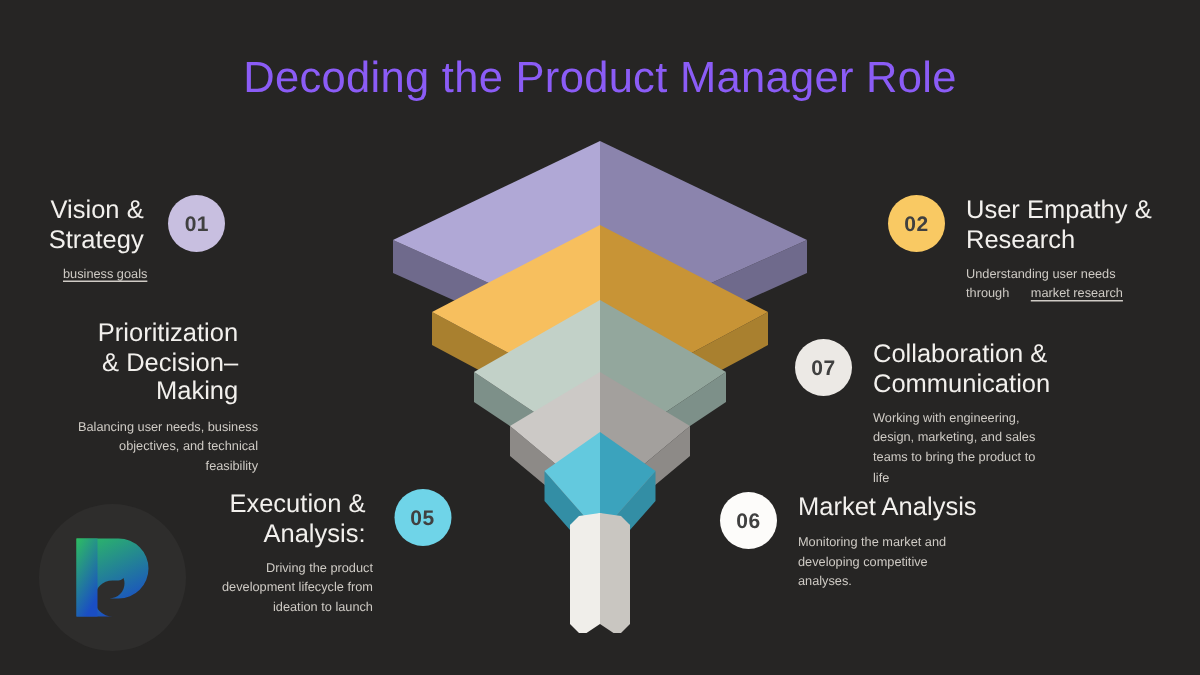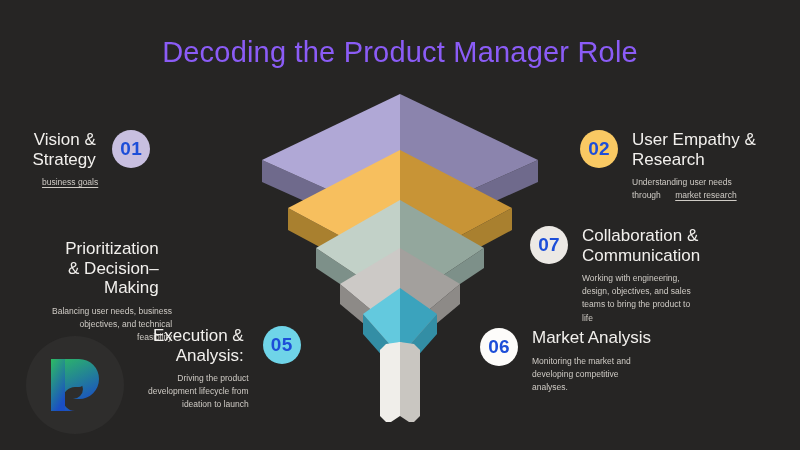--- a/index.html
+++ b/index.html
@@ -41,8 +41,8 @@
     width:38px; height:38px;
     border-radius:50%;
     display:flex; align-items:center; justify-content:center;
-    font-size:19px; font-weight:700;
-    color:#1d4ed8;
+    font-size:14px; font-weight:700;
+    color:#404040;
     letter-spacing:0.3px;
   }
 

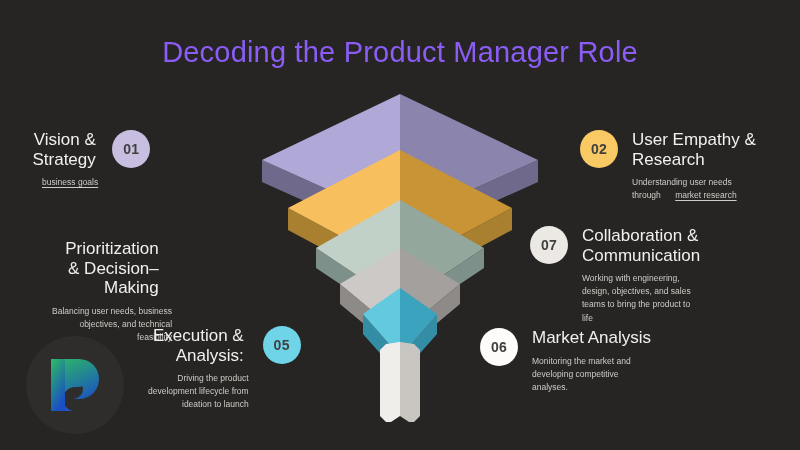--- a/index.html
+++ b/index.html
@@ -70,7 +70,7 @@
 
   
   #item-1 { left:30px;  top:130px; width:190px; }
-  #item-2 { left:580px; top:130px; width:200px; }
+  #item-2 { left:592px; top:130px; width:200px; }
   #item-3 { left:52px;  top:239px; width:210px; }
   #item-4 { left:530px; top:226px; width:215px; }
   #item-5 { left:120px; top:326px; width:195px;margin-left:28px; }

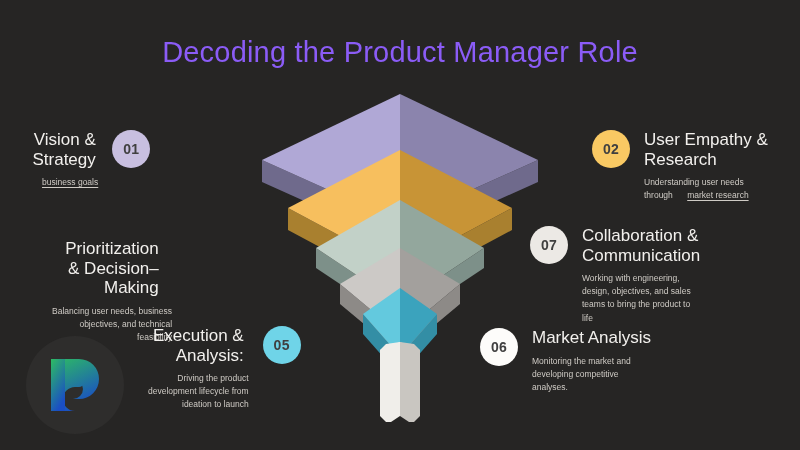--- a/index.html
+++ b/index.html
@@ -71,7 +71,7 @@
   
   #item-1 { left:30px;  top:130px; width:190px; }
   #item-2 { left:592px; top:130px; width:200px; }
-  #item-3 { left:52px;  top:239px; width:210px; }
+  #item-3 { left:52px;  top:212px; width:210px; }
   #item-4 { left:530px; top:226px; width:215px; }
   #item-5 { left:120px; top:326px; width:195px;margin-left:28px; }
   #item-6 { left:480px; top:328px; width:210px; }

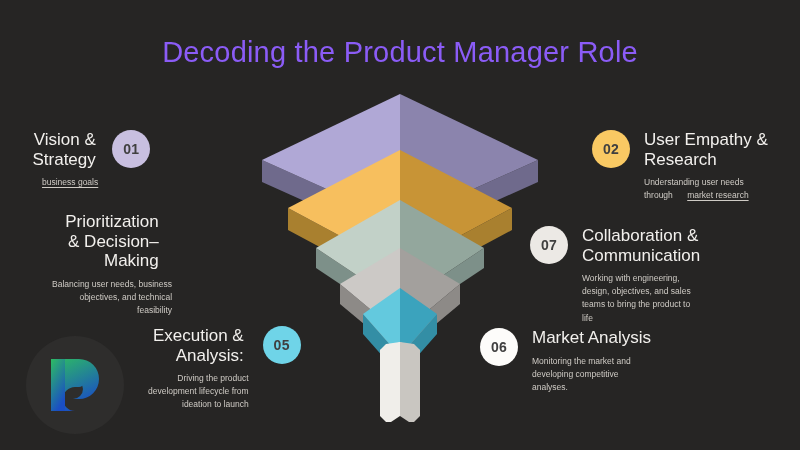--- a/index.html
+++ b/index.html
@@ -169,7 +169,7 @@
     <div class="heading">Collaboration &amp;
 Communication</div>
     <div class="body">Working with engineering,
-design, objectives, and sales
+design, marketing, and sales
 teams to bring the product to
 life</div>
   </div>

